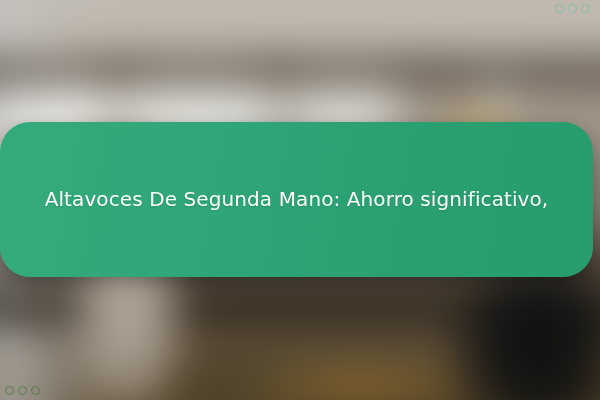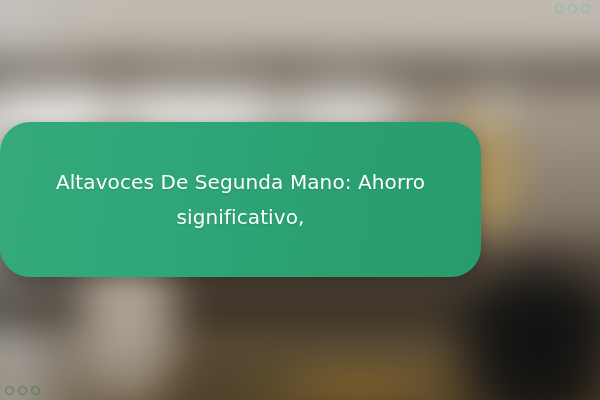--- a/index.html
+++ b/index.html
@@ -148,7 +148,7 @@
     position: absolute;
     left: 0;
     top: 122px;
-    width: 481px;
+    width: 593px;
     height: 155px;
     border-radius: 30px;
     background: linear-gradient(100deg, #35ab7b 0%, #2fa678 38%, #2aa070 70%, #279c6d 100%);

